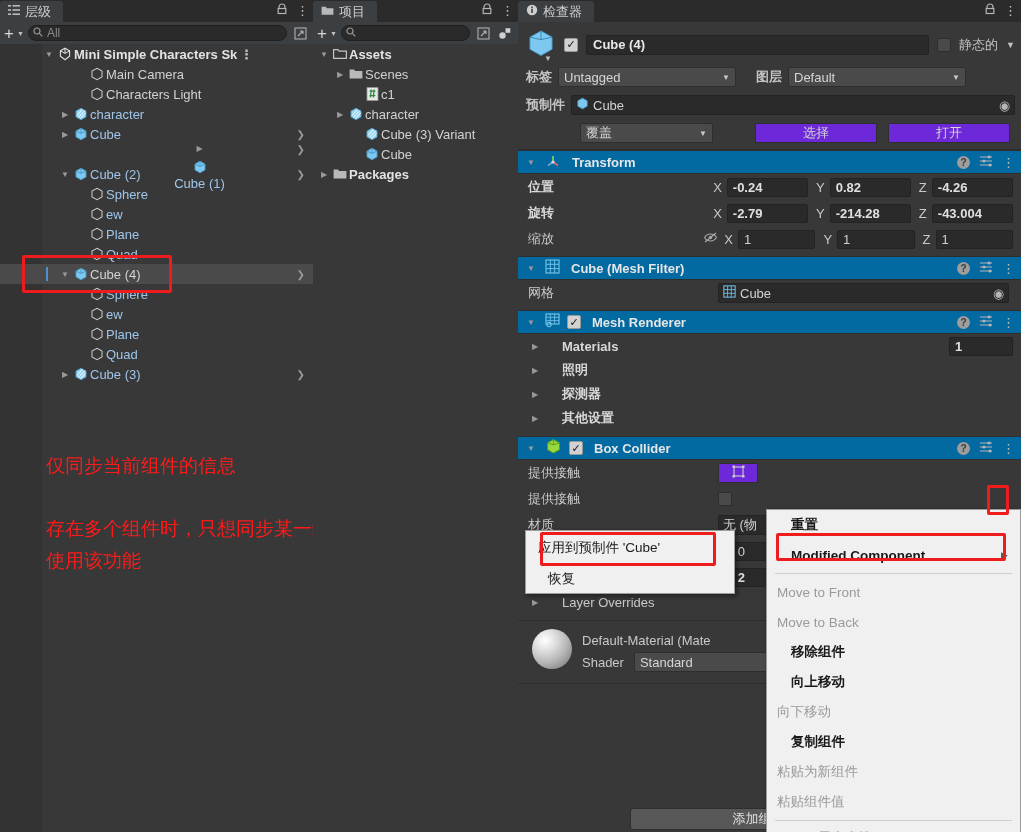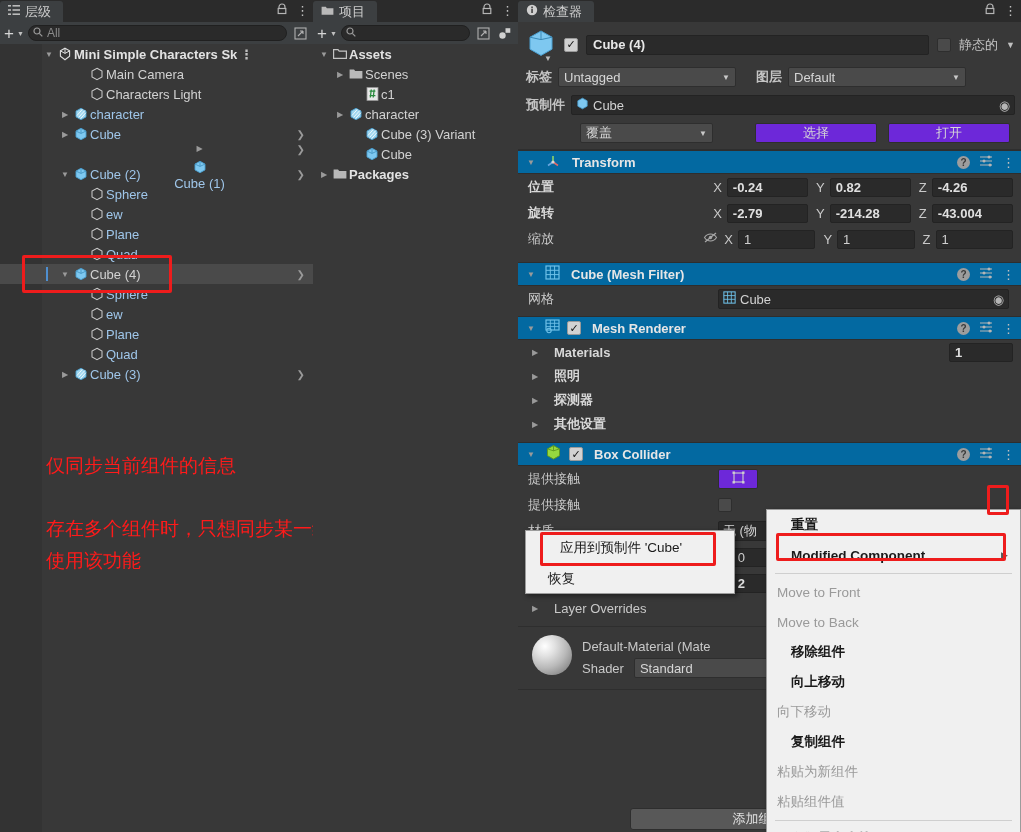--- a/index.html
+++ b/index.html
@@ -624,7 +624,7 @@
           </div>
       </div>
 
-      <div class="comp-header" style="margin-top:10px">
+      <div class="comp-header" style="margin-top:4px">
         <span class="tri open"></span>
         <span>
           <svg width="15" height="15" viewBox="0 0 15 15">

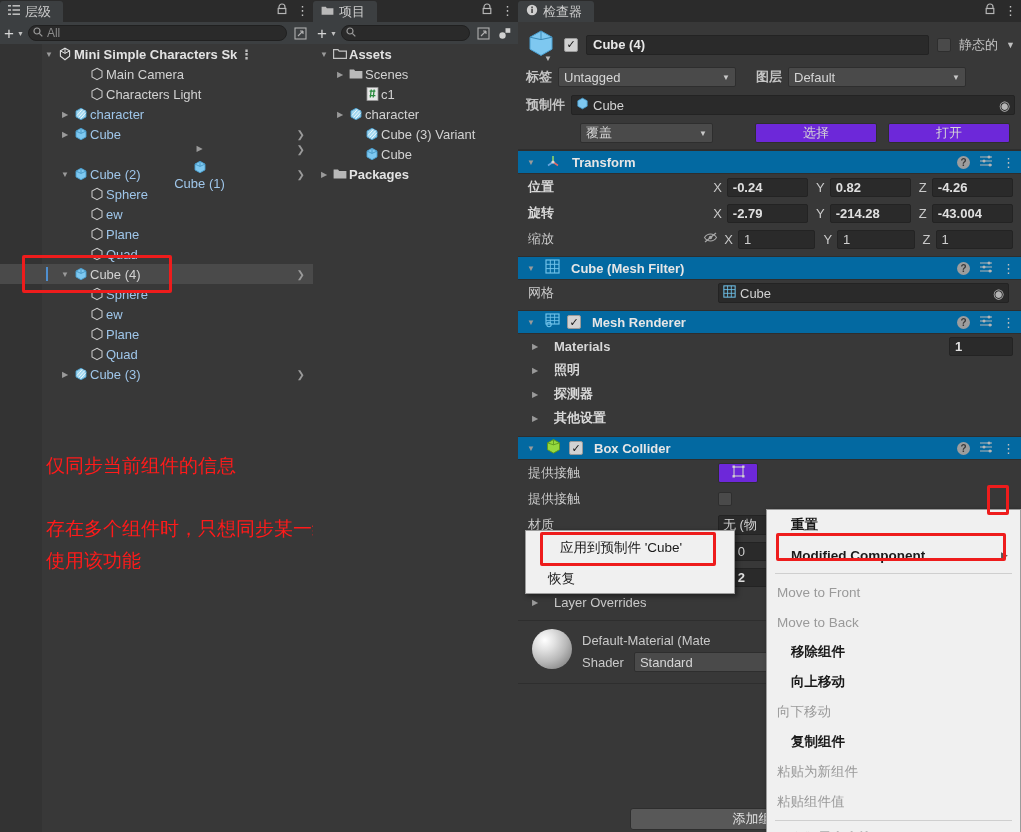--- a/index.html
+++ b/index.html
@@ -86,7 +86,7 @@
   .num { height:19px; background:#2a2a2a; border:1px solid #232323; border-radius:2px;
          display:flex; align-items:center; padding:0 5px; color:#e0e0e0; font-weight:bold; }
   .num.thin { font-weight:normal; color:#cfcfcf; }
-  .foldrow { height:24px; display:flex; align-items:center; gap:12px; padding:0 8px 0 10px; font-weight:bold; color:#d8d8d8;}
+  .foldrow { height:24px; display:flex; align-items:center; gap:20px; padding:0 8px 0 10px; font-weight:bold; color:#d8d8d8;}
   .foldrow .tri2 { font-size:8px; color:#9a9a9a; width:12px; }
 
   

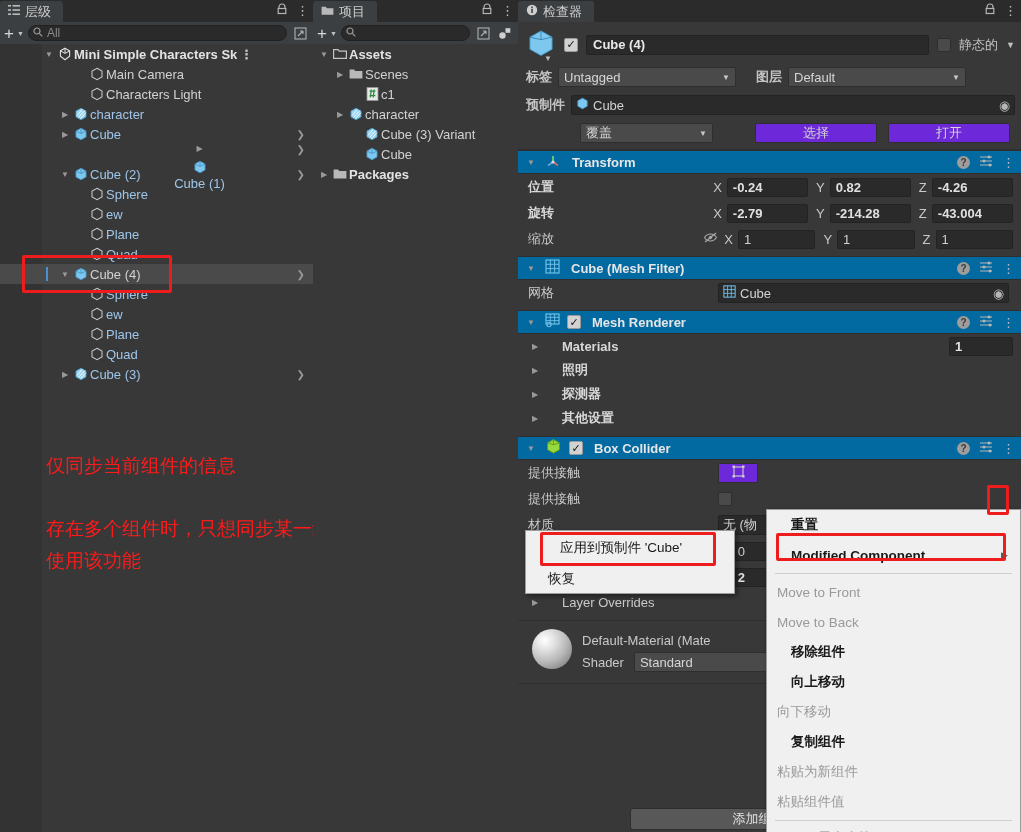--- a/index.html
+++ b/index.html
@@ -799,7 +799,7 @@
   </div>
 
   <div class="ctxmenu" style="left:525px; top:530px; width:210px;">
-    <div class="mi" style="height:34px; padding-left:34px">
+    <div class="mi" style="height:34px; padding-left:12px">
       <span>应用到预制件 'Cube'</span>
     </div>
     <div class="mi" style="height:28px; padding-left:22px">

